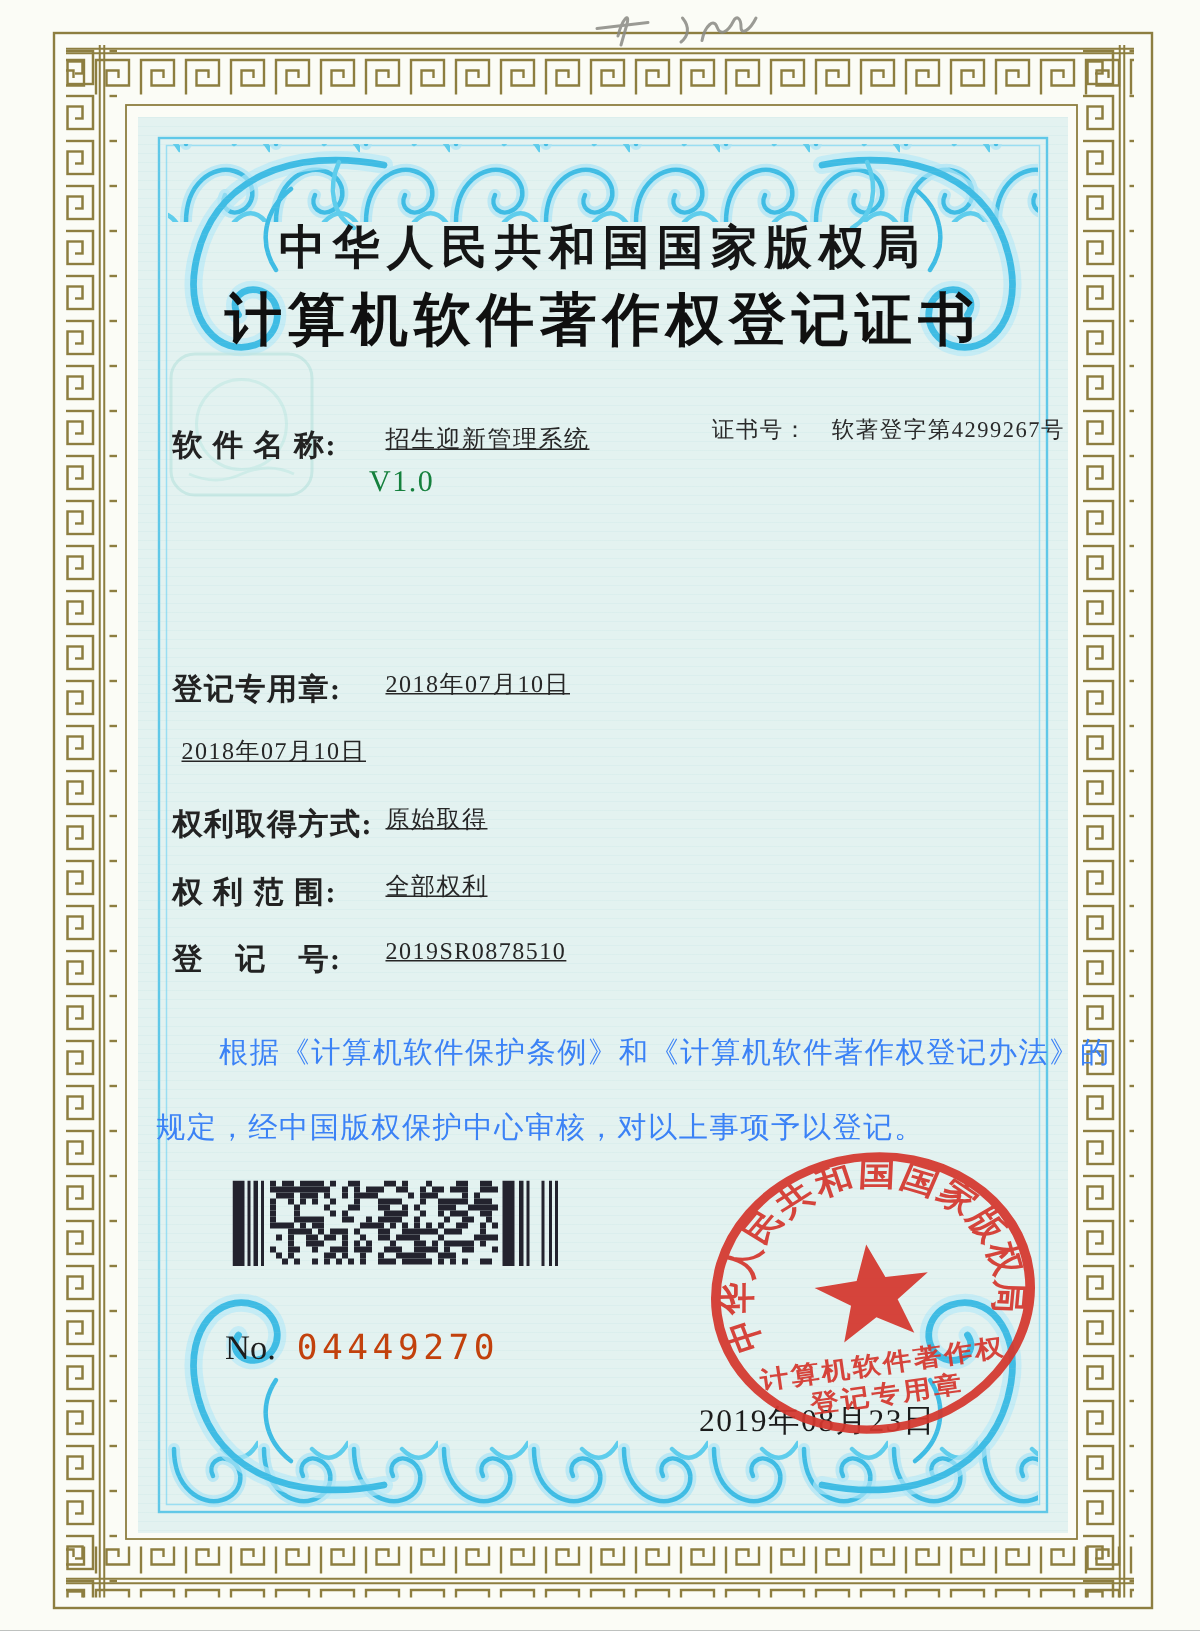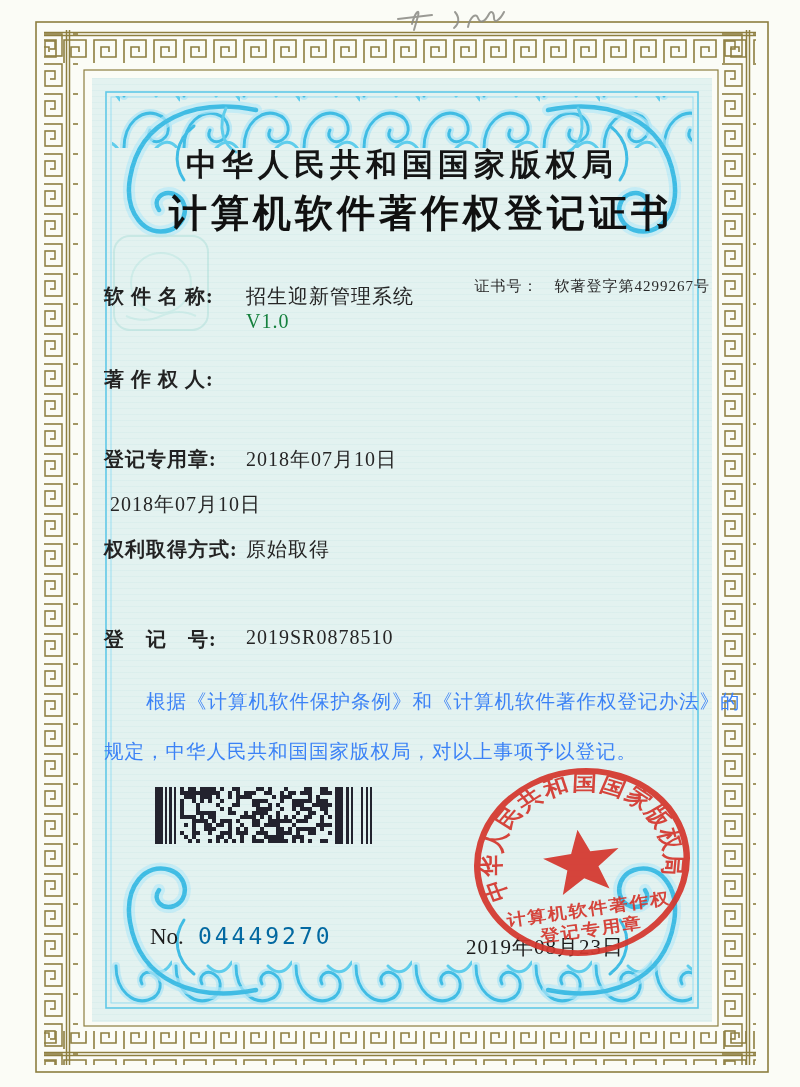--- a/index.html
+++ b/index.html
@@ -22,7 +22,7 @@
   }
   .cert-title{
     left:92px;top:188px;width:620px;text-align:center;
-    font-size:38px;font-weight:bold;letter-spacing:4px;color:#101010;margin-left:19px;
+    font-size:38px;font-weight:bold;letter-spacing:4px;color:#101010;
   }
   .certno-row{
     left:92px;top:250px;width:618px;text-align:right;

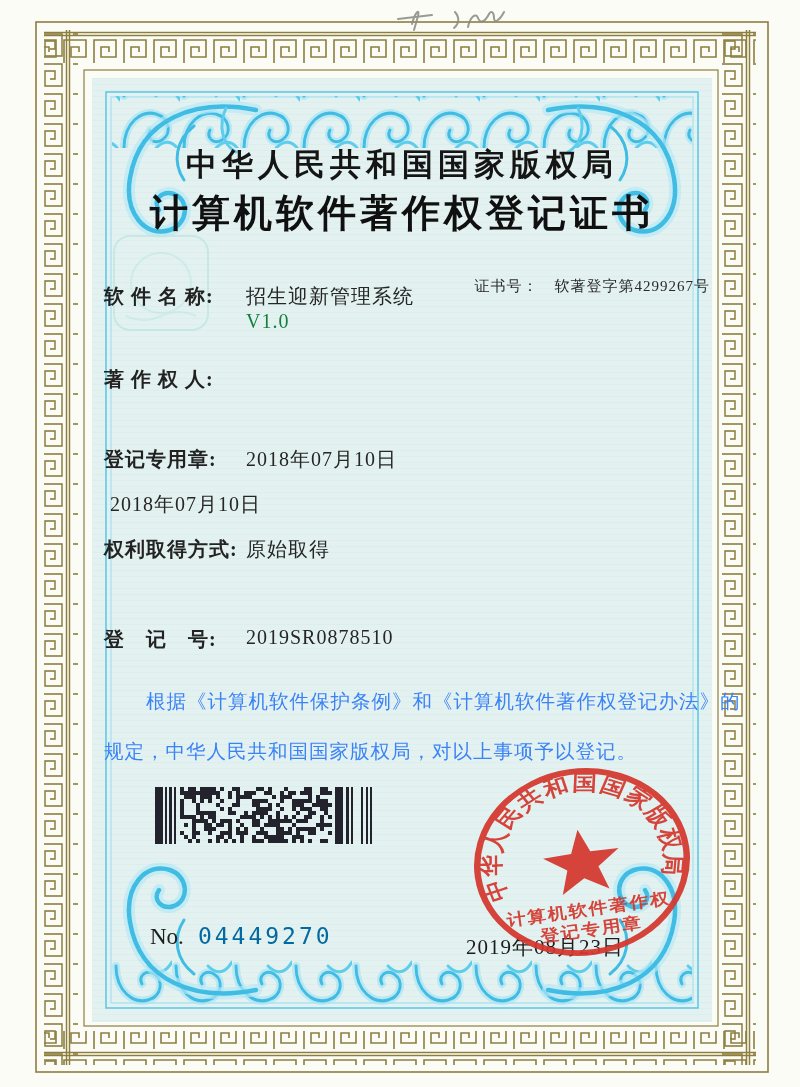--- a/index.html
+++ b/index.html
@@ -29,7 +29,7 @@
     font-size:15px;color:#2a2a2a;letter-spacing:1px;margin-top:27px;
   }
   .certno-row .lbl{margin-right:16px;}
-  .field-row{position:absolute;left:104px;display:flex;align-items:flex-start;}
+  .field-row{position:absolute;left:115px;display:flex;align-items:flex-start;}
   .field-label{
     width:136px;font-size:20px;font-weight:bold;color:#222;
     white-space:pre;letter-spacing:1px;flex:none;

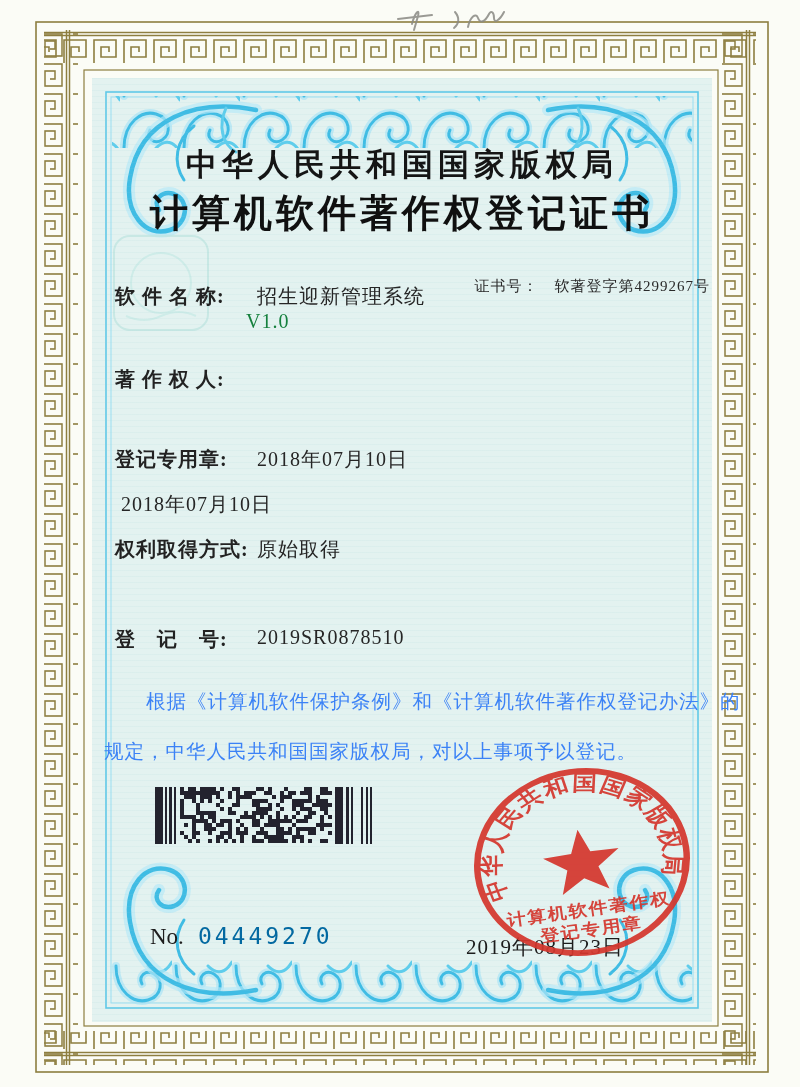--- a/index.html
+++ b/index.html
@@ -34,7 +34,7 @@
     width:136px;font-size:20px;font-weight:bold;color:#222;
     white-space:pre;letter-spacing:1px;flex:none;
   }
-  .field-value{font-size:20px;color:#262626;margin-left:6px;letter-spacing:1px;white-space:pre;}
+  .field-value{font-size:16px;color:#262626;margin-left:6px;letter-spacing:1px;white-space:pre;text-decoration:underline;}
   .value2{position:absolute;left:246px;top:310px;font-size:20px;color:#15803d;letter-spacing:1px;}
   .stmt{position:absolute;left:104px;white-space:nowrap;font-size:19.5px;color:#3b82f6;letter-spacing:1px;}
   .stmt.l1{top:688px;text-indent:2.15em;}

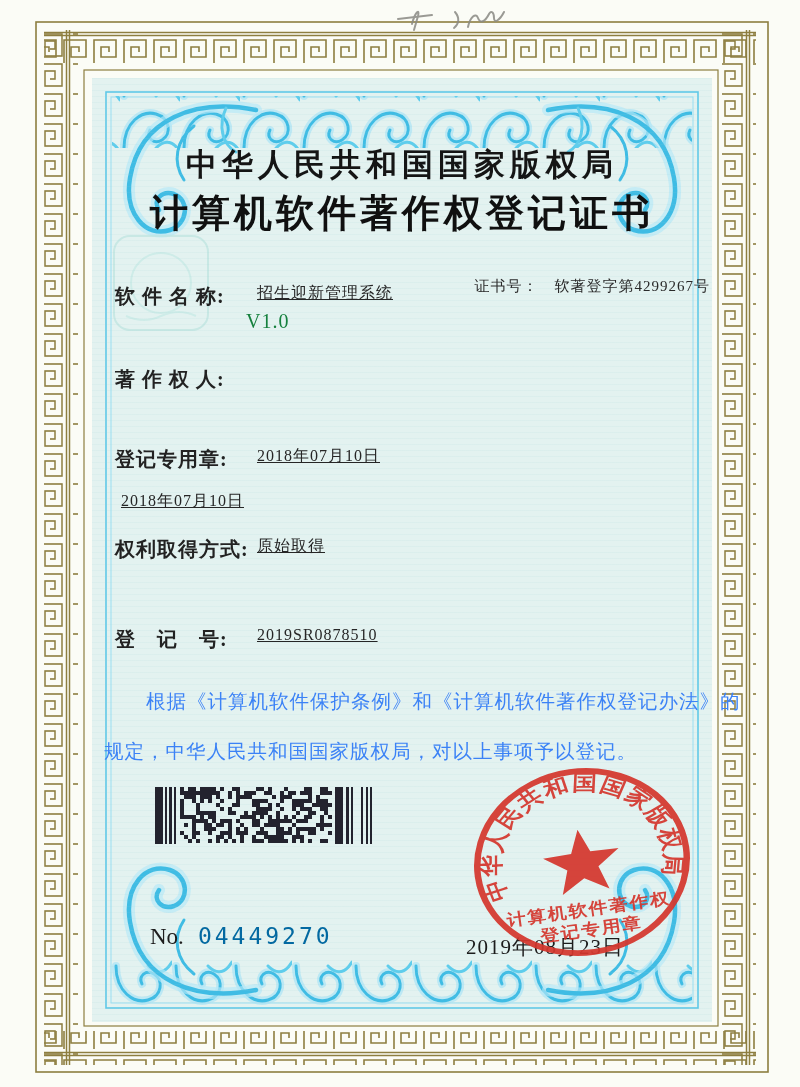--- a/index.html
+++ b/index.html
@@ -151,7 +151,6 @@
   <div class="value2">V1.0</div>
 
   <div class="field-row" style="top:366px">
-    <span class="field-label">著 作 权 人:</span>
   </div>
 
   <div class="field-row" style="top:446px">

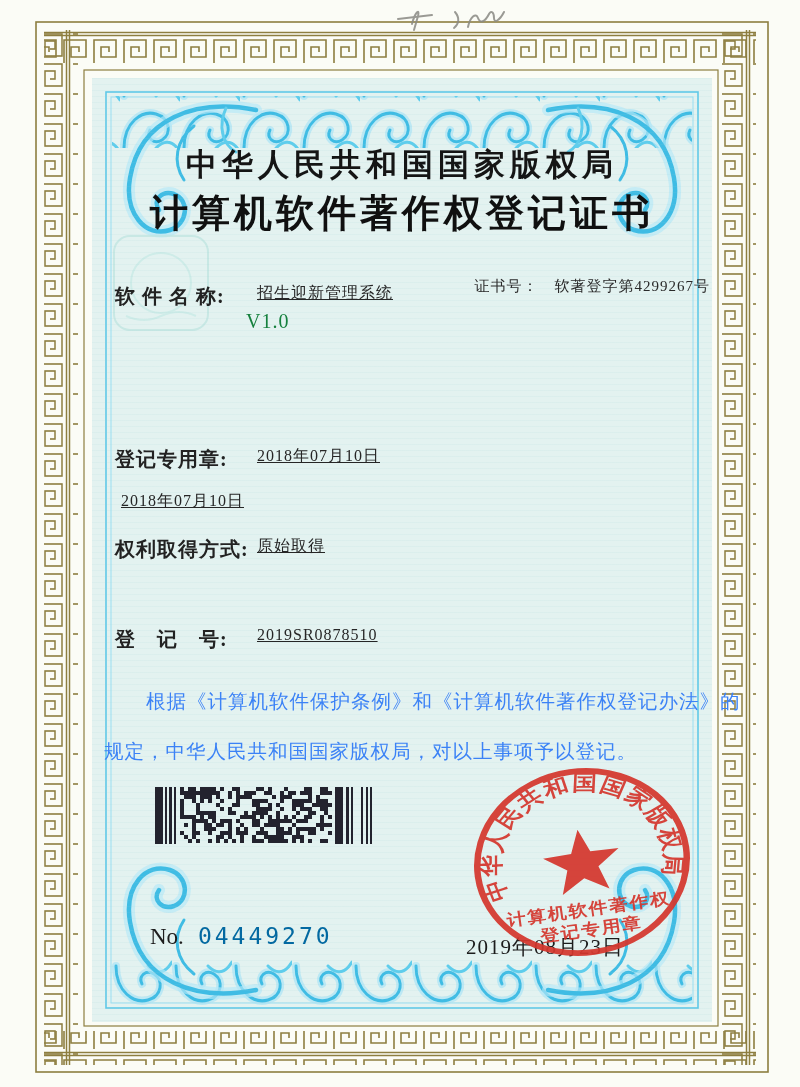--- a/index.html
+++ b/index.html
@@ -167,6 +167,10 @@
     <span class="field-value">原始取得</span>
   </div>
 
+  <div class="field-row" style="top:581px">
+    <span class="field-label">权 利 范 围:</span>
+    <span class="field-value">全部权利</span>
+  </div>
 
   <div class="field-row" style="top:626px">
     <span class="field-label">登　记　号:</span>

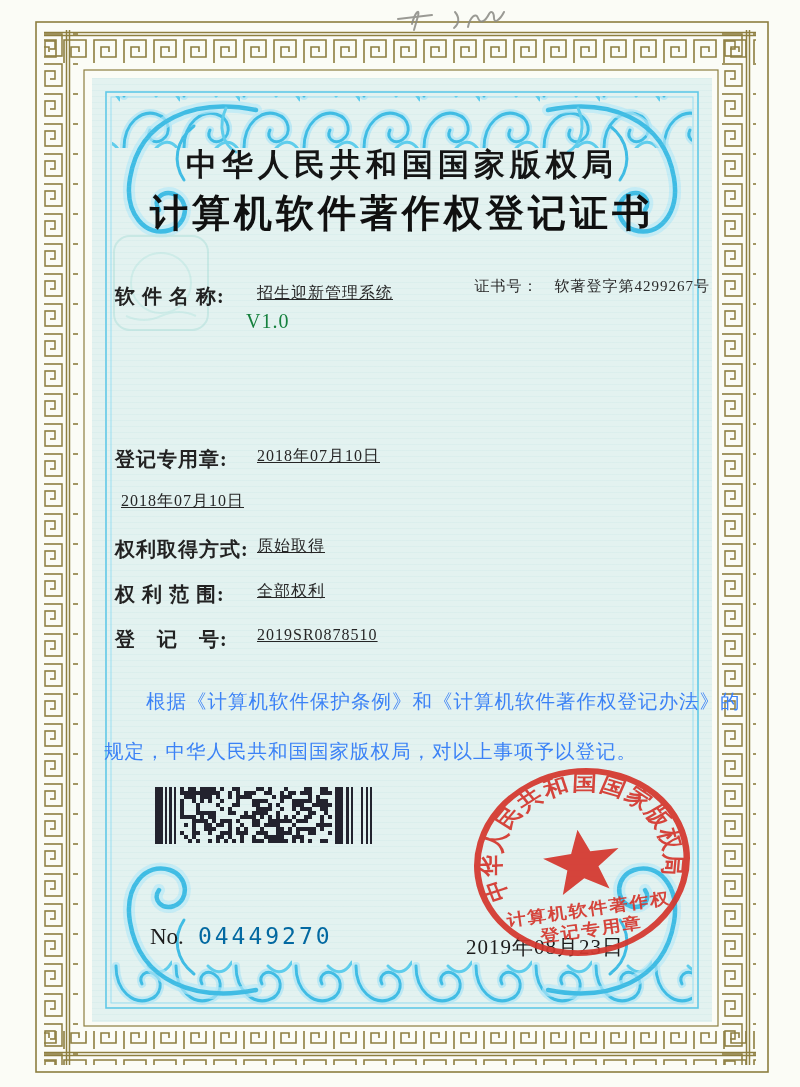--- a/index.html
+++ b/index.html
@@ -178,7 +178,7 @@
   </div>
 
   <div class="stmt l1">根据《计算机软件保护条例》和《计算机软件著作权登记办法》的</div>
-  <div class="stmt l2">规定，中华人民共和国国家版权局，对以上事项予以登记。</div>
+  <div class="stmt l2">规定，经中国版权保护中心审核，对以上事项予以登记。</div>
 
   <svg id="barcode" width="235" height="57" viewBox="0 0 235 57">
       <rect x="0" y="0" width="8" height="57" fill="#23232e"></rect>

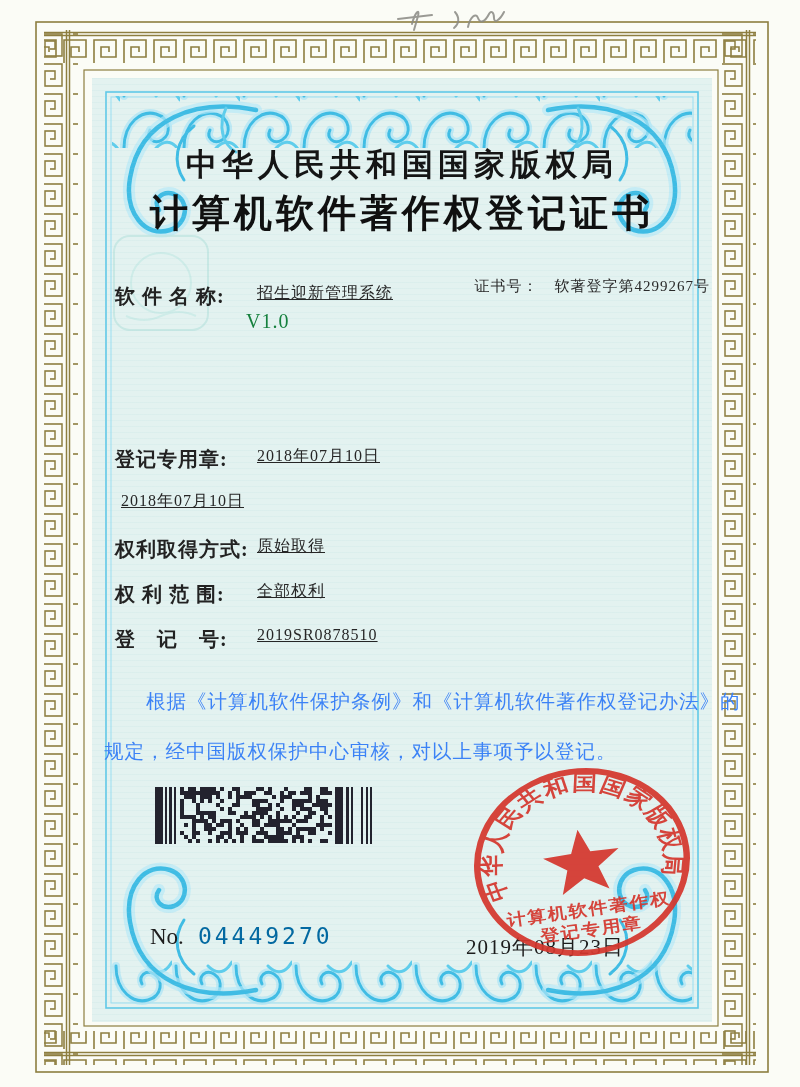--- a/index.html
+++ b/index.html
@@ -48,7 +48,7 @@
     position:absolute;left:466px;top:933px;font-size:21px;color:#1c1c1c;
     letter-spacing:1px;z-index:3;
   }
-  .serial-row{position:absolute;left:150px;top:923px;display:flex;align-items:baseline;z-index:3;}
+  .serial-row{position:absolute;left:150px;top:886px;display:flex;align-items:baseline;z-index:3;}
   .serial-label{font-size:23px;color:#1d1d1d;}
   .serial-number{
     font-size:23px;margin-left:14px;letter-spacing:3px;color:#0369a1;

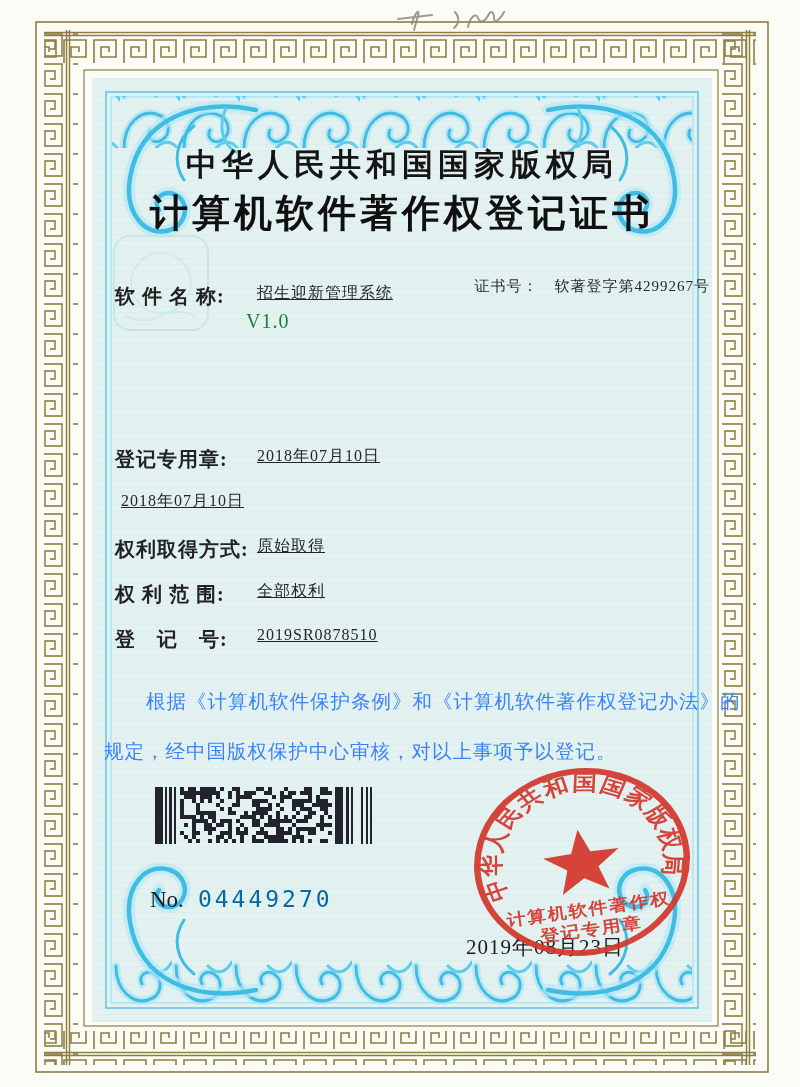--- a/index.html
+++ b/index.html
@@ -51,7 +51,7 @@
   .serial-row{position:absolute;left:150px;top:886px;display:flex;align-items:baseline;z-index:3;}
   .serial-label{font-size:23px;color:#1d1d1d;}
   .serial-number{
-    font-size:23px;margin-left:14px;letter-spacing:3px;color:#0369a1;
+    font-size:23px;margin-left:14px;letter-spacing:3px;color:#c2410c;
     font-family:"DejaVu Sans Mono","Liberation Mono",monospace;
   }
   .seal-ring-text{font-size:21px;font-weight:bold;letter-spacing:1.5px;}

